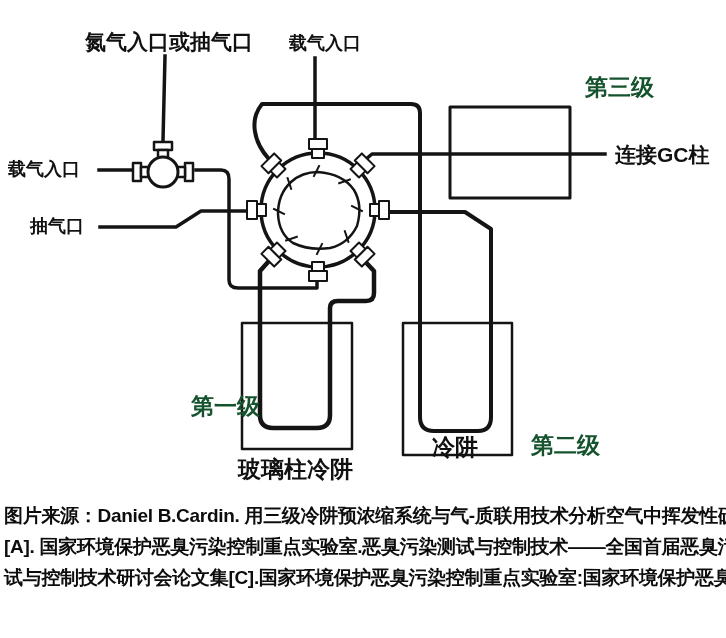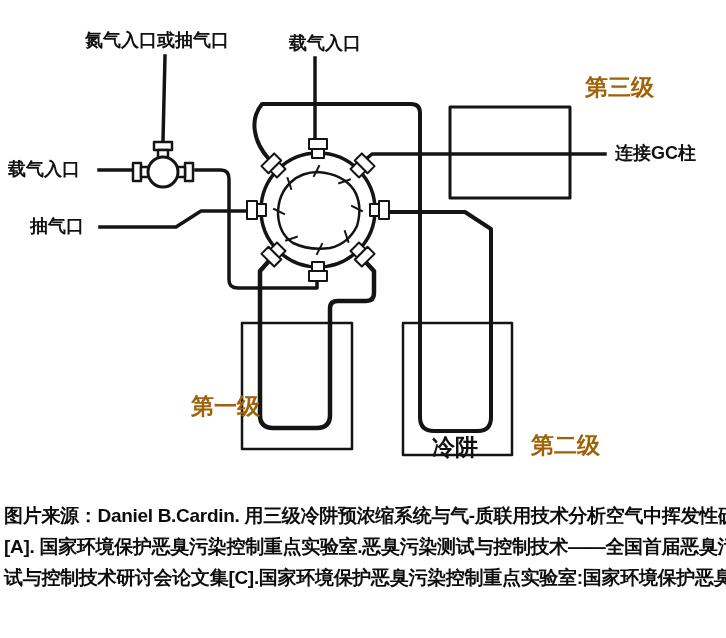--- a/index.html
+++ b/index.html
@@ -8,7 +8,7 @@
   #diagram-svg{position:absolute;left:0;top:0;}
   .lbl{position:absolute;font-weight:700;color:#111;white-space:nowrap;letter-spacing:0px;}
   .lbl.red{color:#a16207;}
-  .sz21{font-size:18px;}
+  .sz21{font-size:21px;}
   .sz22{font-size:18px;}
   .sz23{font-size:23px;}
   #citation{position:absolute;left:4px;top:500px;width:720px;

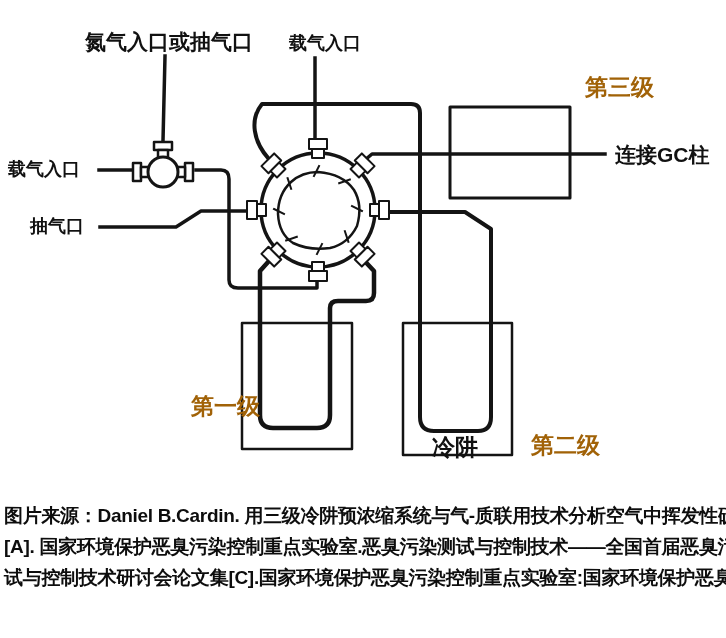--- a/index.html
+++ b/index.html
@@ -7,7 +7,7 @@
         font-family:"Liberation Sans","DejaVu Sans",sans-serif;color:#111;}
   #diagram-svg{position:absolute;left:0;top:0;}
   .lbl{position:absolute;font-weight:700;color:#111;white-space:nowrap;letter-spacing:0px;}
-  .lbl.red{color:#a16207;}
+  .lbl.red{color:#14532d;}
   .sz21{font-size:21px;}
   .sz22{font-size:18px;}
   .sz23{font-size:23px;}

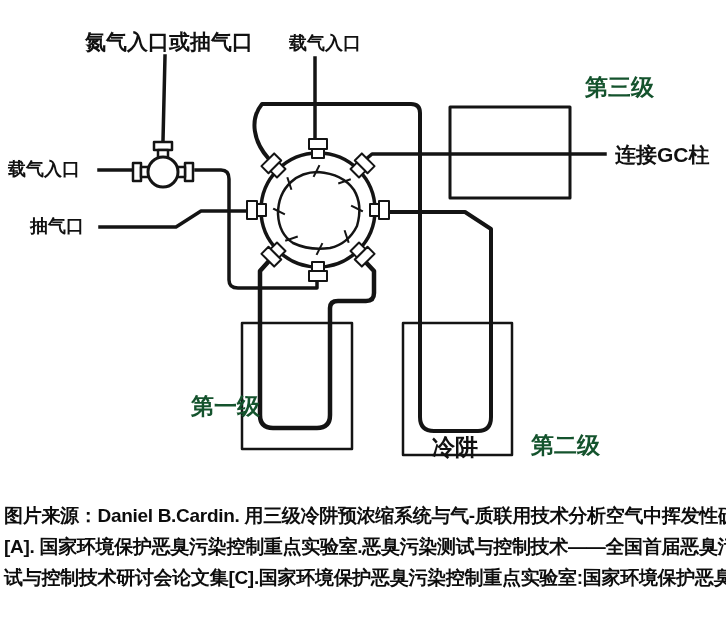--- a/index.html
+++ b/index.html
@@ -134,6 +134,7 @@
 
   <div class="lbl red sz23" style="left:531px;top:414px;margin-top:16px;">第二级</div>
 
+  <div class="lbl sz23" style="left:238px;top:454px;">玻璃柱冷阱</div>
 
   <div class="lbl sz23" style="left:432px;top:432px;text-align:center;">冷阱</div>
 

